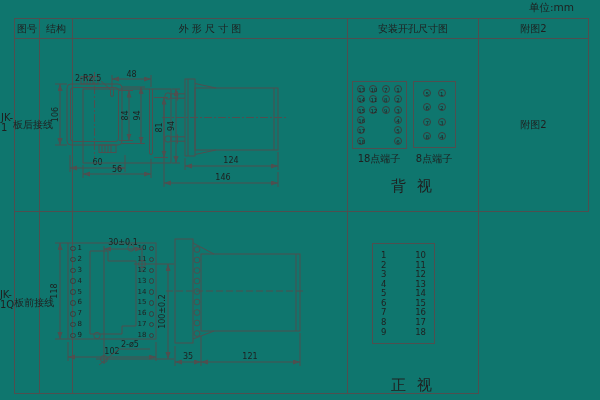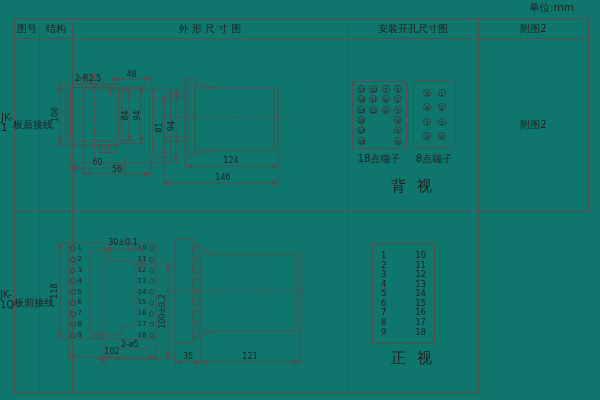--- a/index.html
+++ b/index.html
@@ -386,7 +386,7 @@
           <span>18</span>
         </div>
       </div>
-      <div class="viewlabel" style="top:137px">正 视</div>
+      <div class="viewlabel" style="top:164px">正 视</div>
     </div>
 
   </div>

